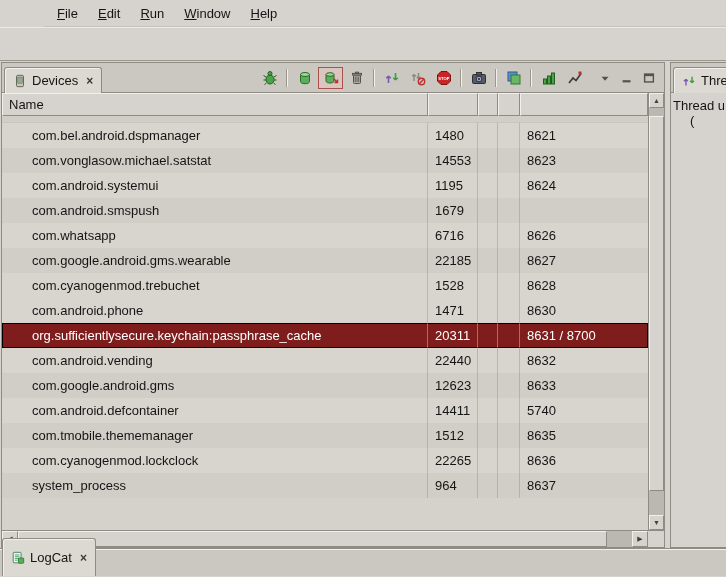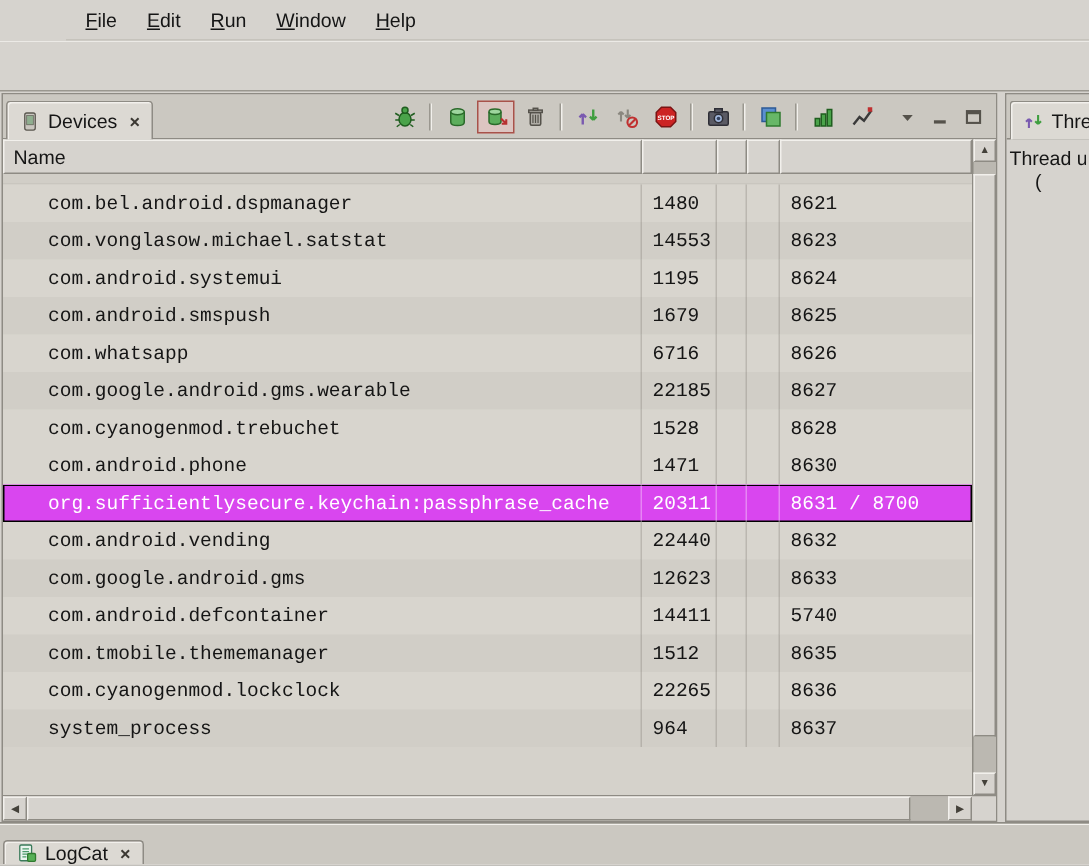--- a/index.html
+++ b/index.html
@@ -51,7 +51,7 @@
   .hcell { background:#d6d3ce; border-top:1px solid #f2f0ec; border-left:1px solid #f2f0ec;
            border-right:1px solid #8e8b84; border-bottom:1px solid #8e8b84;
            display:flex; align-items:center; padding:0 6px; overflow:hidden; }
-  .tbody { flex:1; background:#d5d2cb; overflow:hidden;font-family:Liberation Mono, monospace; }
+  .tbody { flex:1; background:#d5d2cb; overflow:hidden; }
   .sliver { height:7px; background:#d1cec7; border-bottom:1px solid #c9c6bf; }
   .trow { height:25px; align-items:stretch; background:#d8d5ce; }
   .trow.alt { background:#d1cec7; }

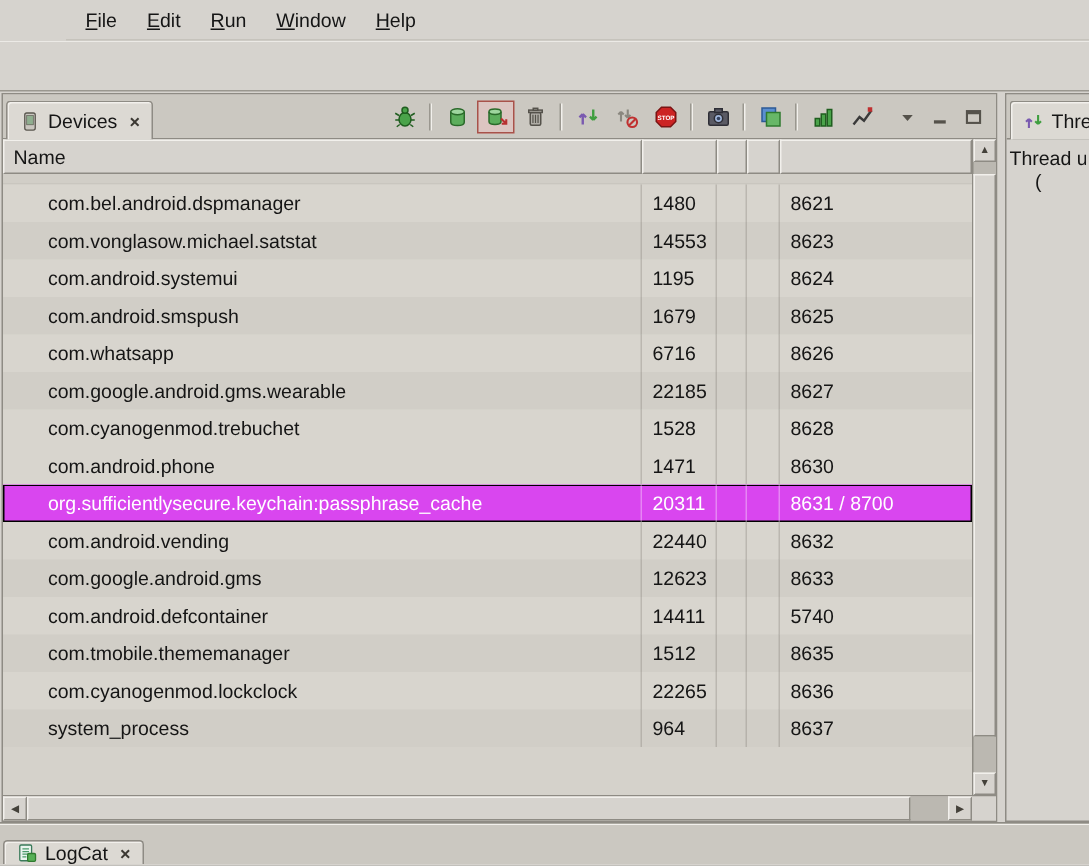--- a/index.html
+++ b/index.html
@@ -262,7 +262,6 @@
                 <div class="cell pid">1679</div>
                 <div class="cell e1"></div>
                 <div class="cell e2"></div>
-                <div class="cell port">8625</div>
               </div>
               <div class="trow">
                 <div class="cell name">com.whatsapp</div>

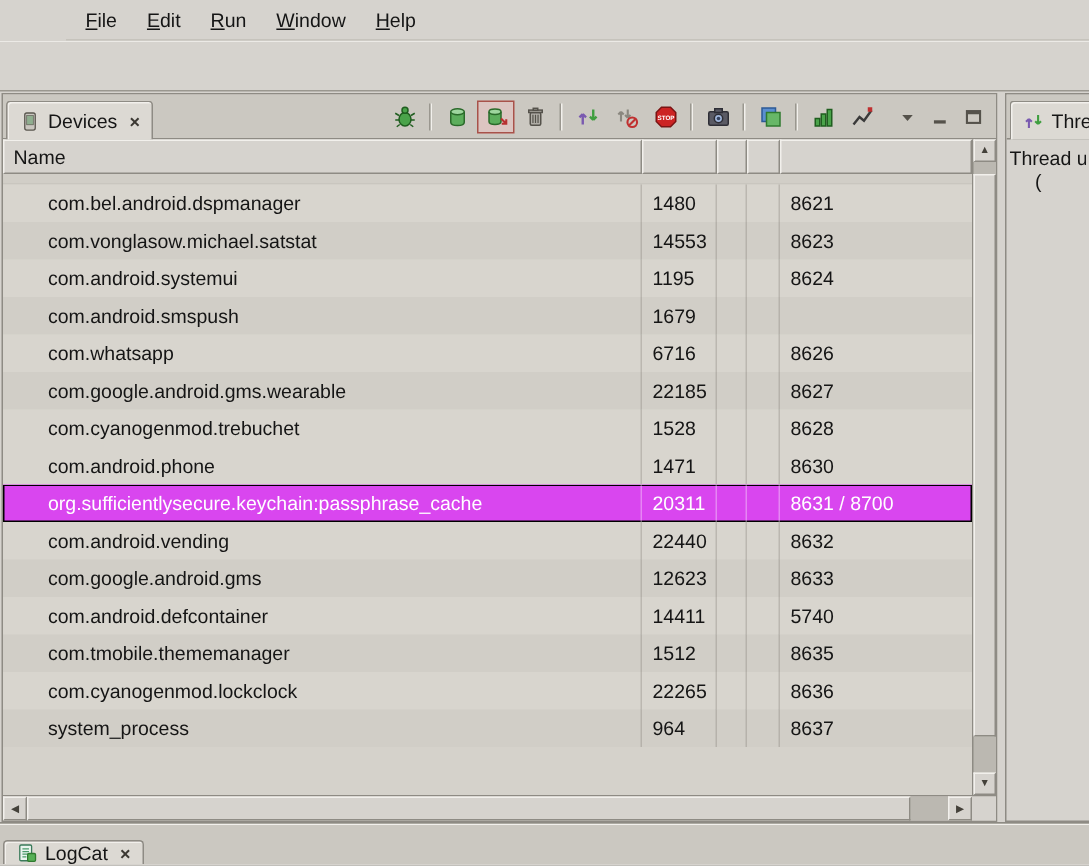--- a/index.html
+++ b/index.html
@@ -291,7 +291,7 @@
                 <div class="cell e2"></div>
                 <div class="cell port">8630</div>
               </div>
-              <div class="trow alt selected" style="background: #d946ef; color: rgb(255, 255, 255);">
+              <div class="trow alt selected" style="background: #7f1d1d; color: rgb(255, 255, 255);">
                 <div class="cell name">org.sufficientlysecure.keychain:passphrase_cache</div>
                 <div class="cell pid">20311</div>
                 <div class="cell e1"></div>

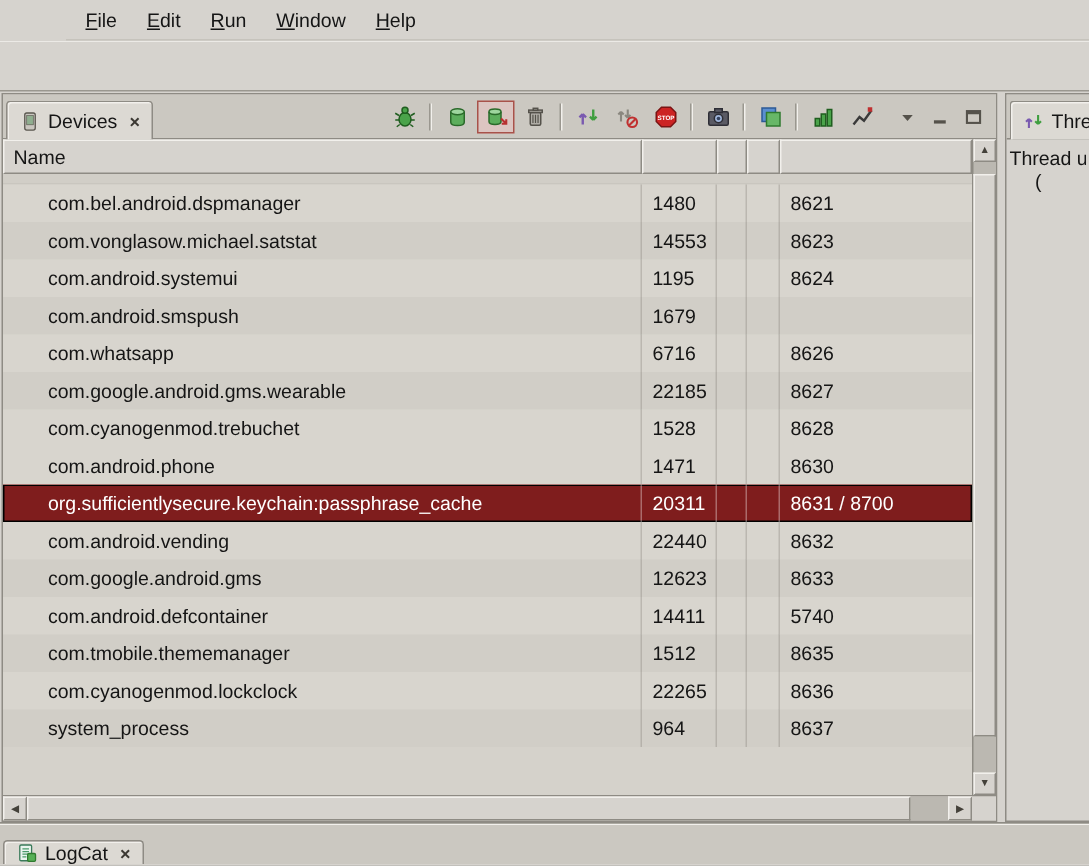--- a/index.html
+++ b/index.html
@@ -90,7 +90,7 @@
   .bottom-bar { height:28px; border-top:1px solid #8e8b84; background:#cbc8c1;
                 display:flex; align-items:flex-end; padding:0 2px;
                 box-shadow: inset 0 1px 0 #f2f0ec; }
-  .bottom-bar .tab { height:16px; top:0; border-radius:3px 3px 0 0;justify-content:center; }
+  .bottom-bar .tab { height:38px; top:0; border-radius:3px 3px 0 0;justify-content:center; }
 
   svg { display:block; }
 </style>

